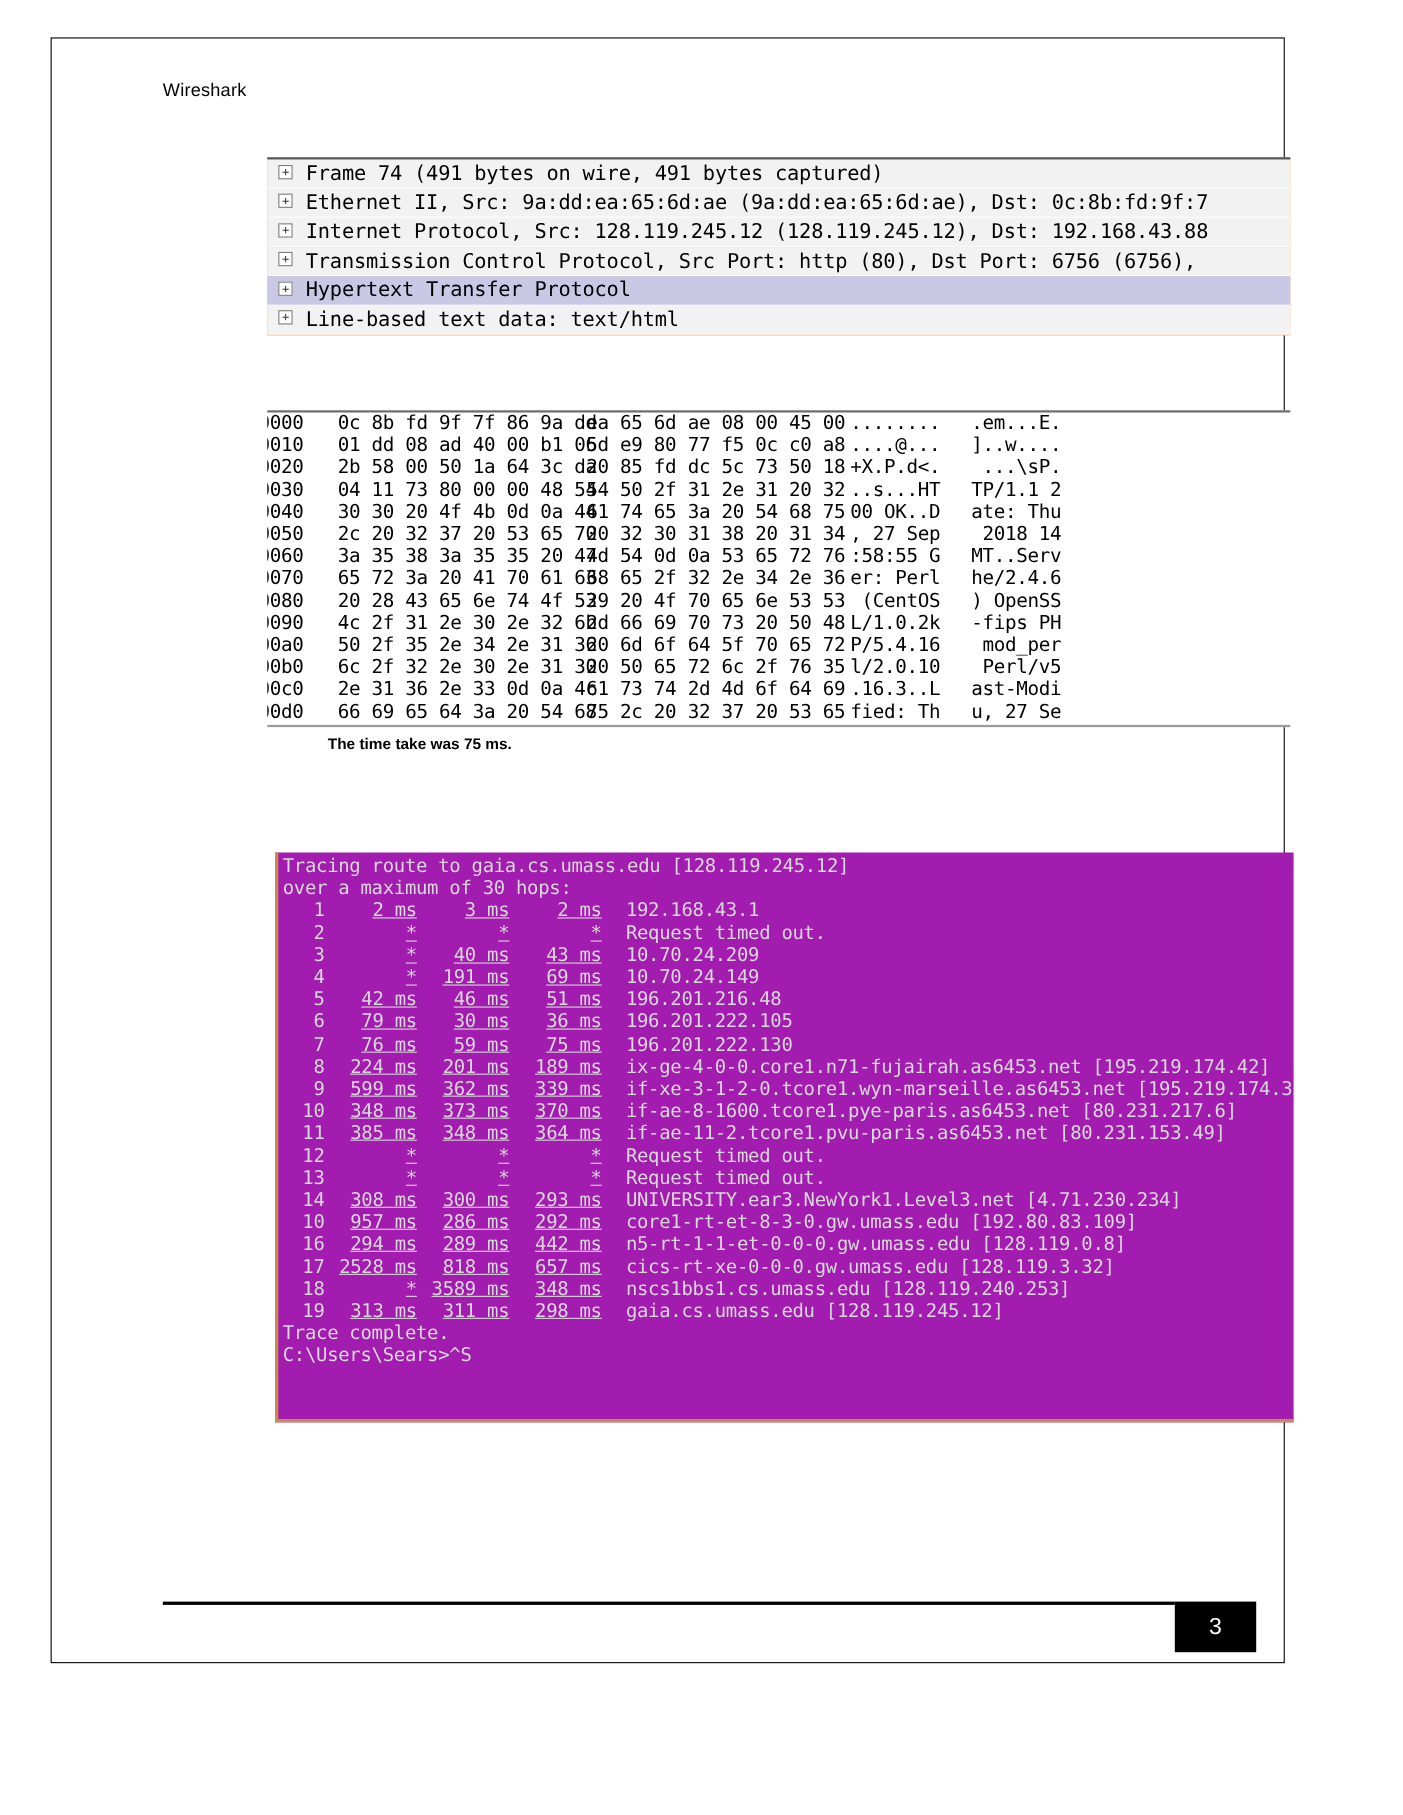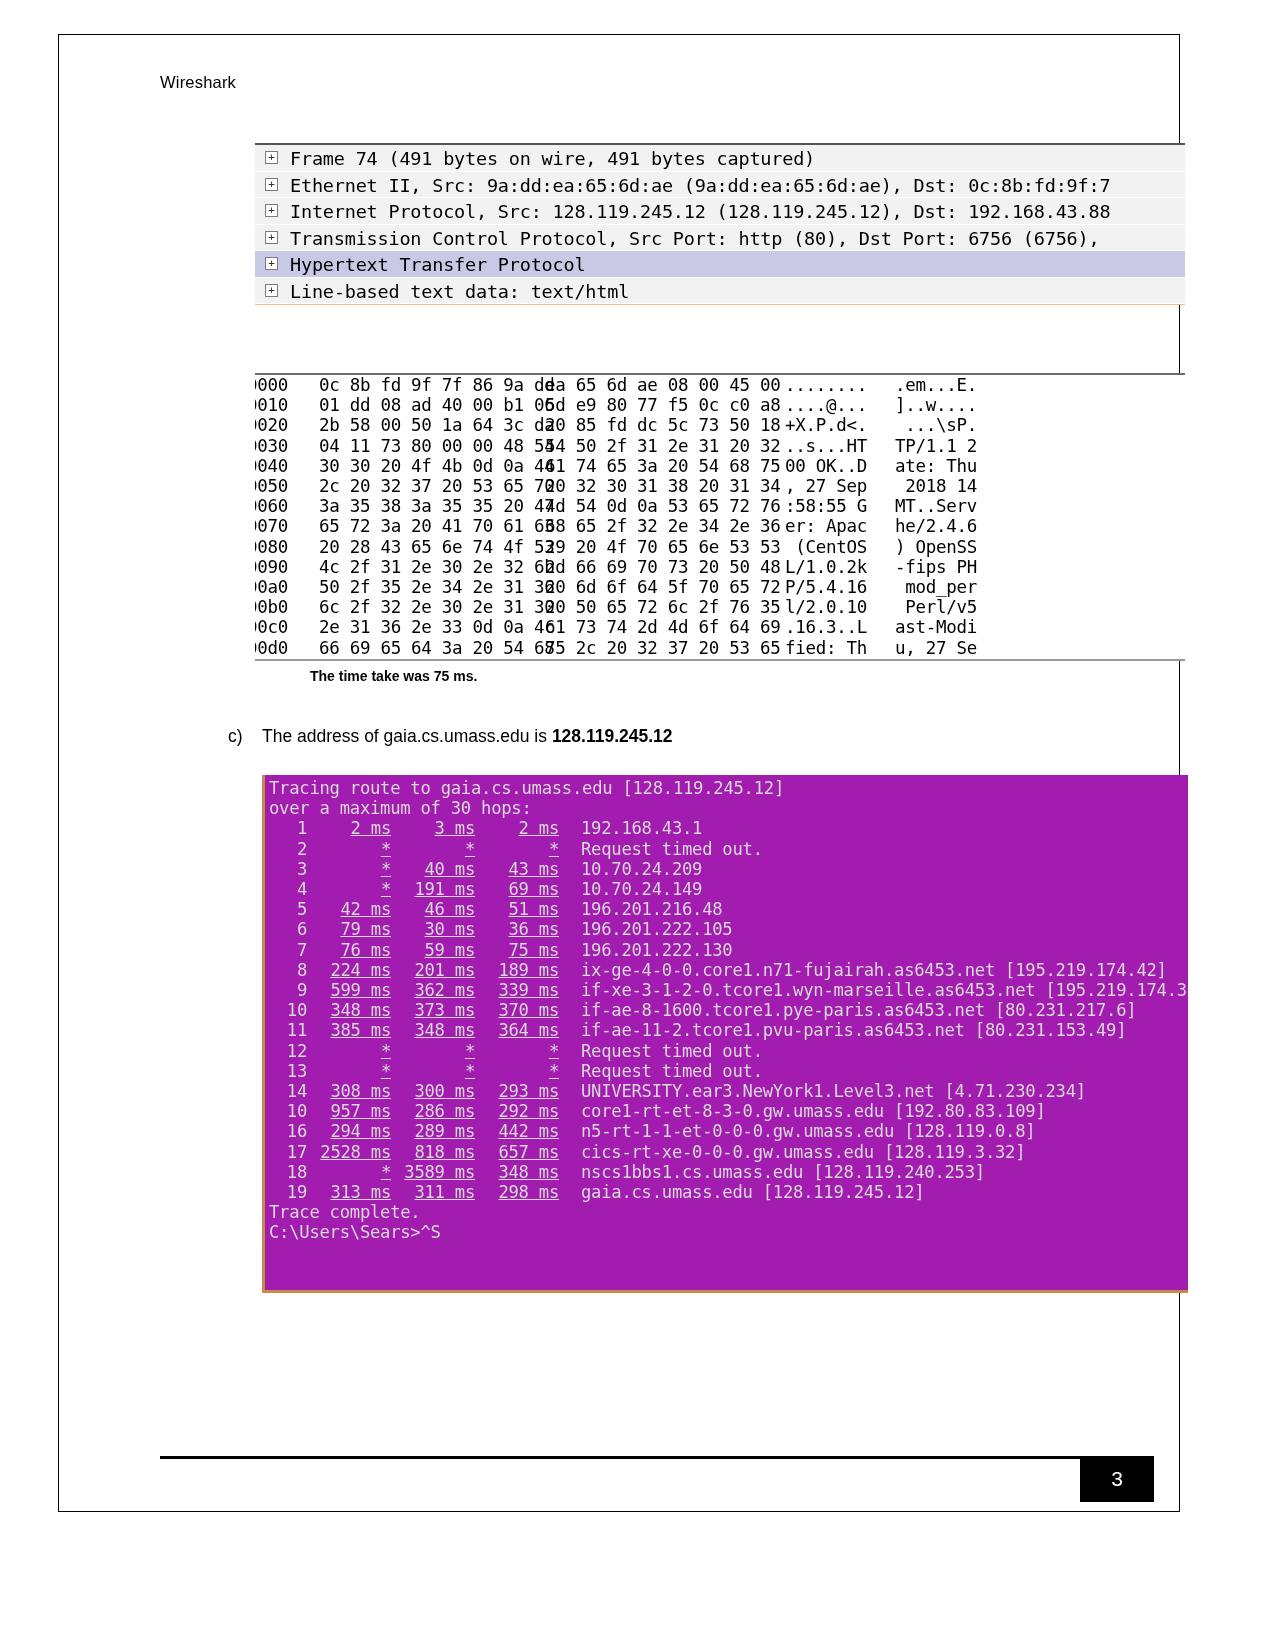--- a/index.html
+++ b/index.html
@@ -29,7 +29,7 @@
 
   .page-body {
     position: absolute;
-    left: 12px;
+    left: 0;
     top: 0;
     width: 1040px;
     height: 1650px;

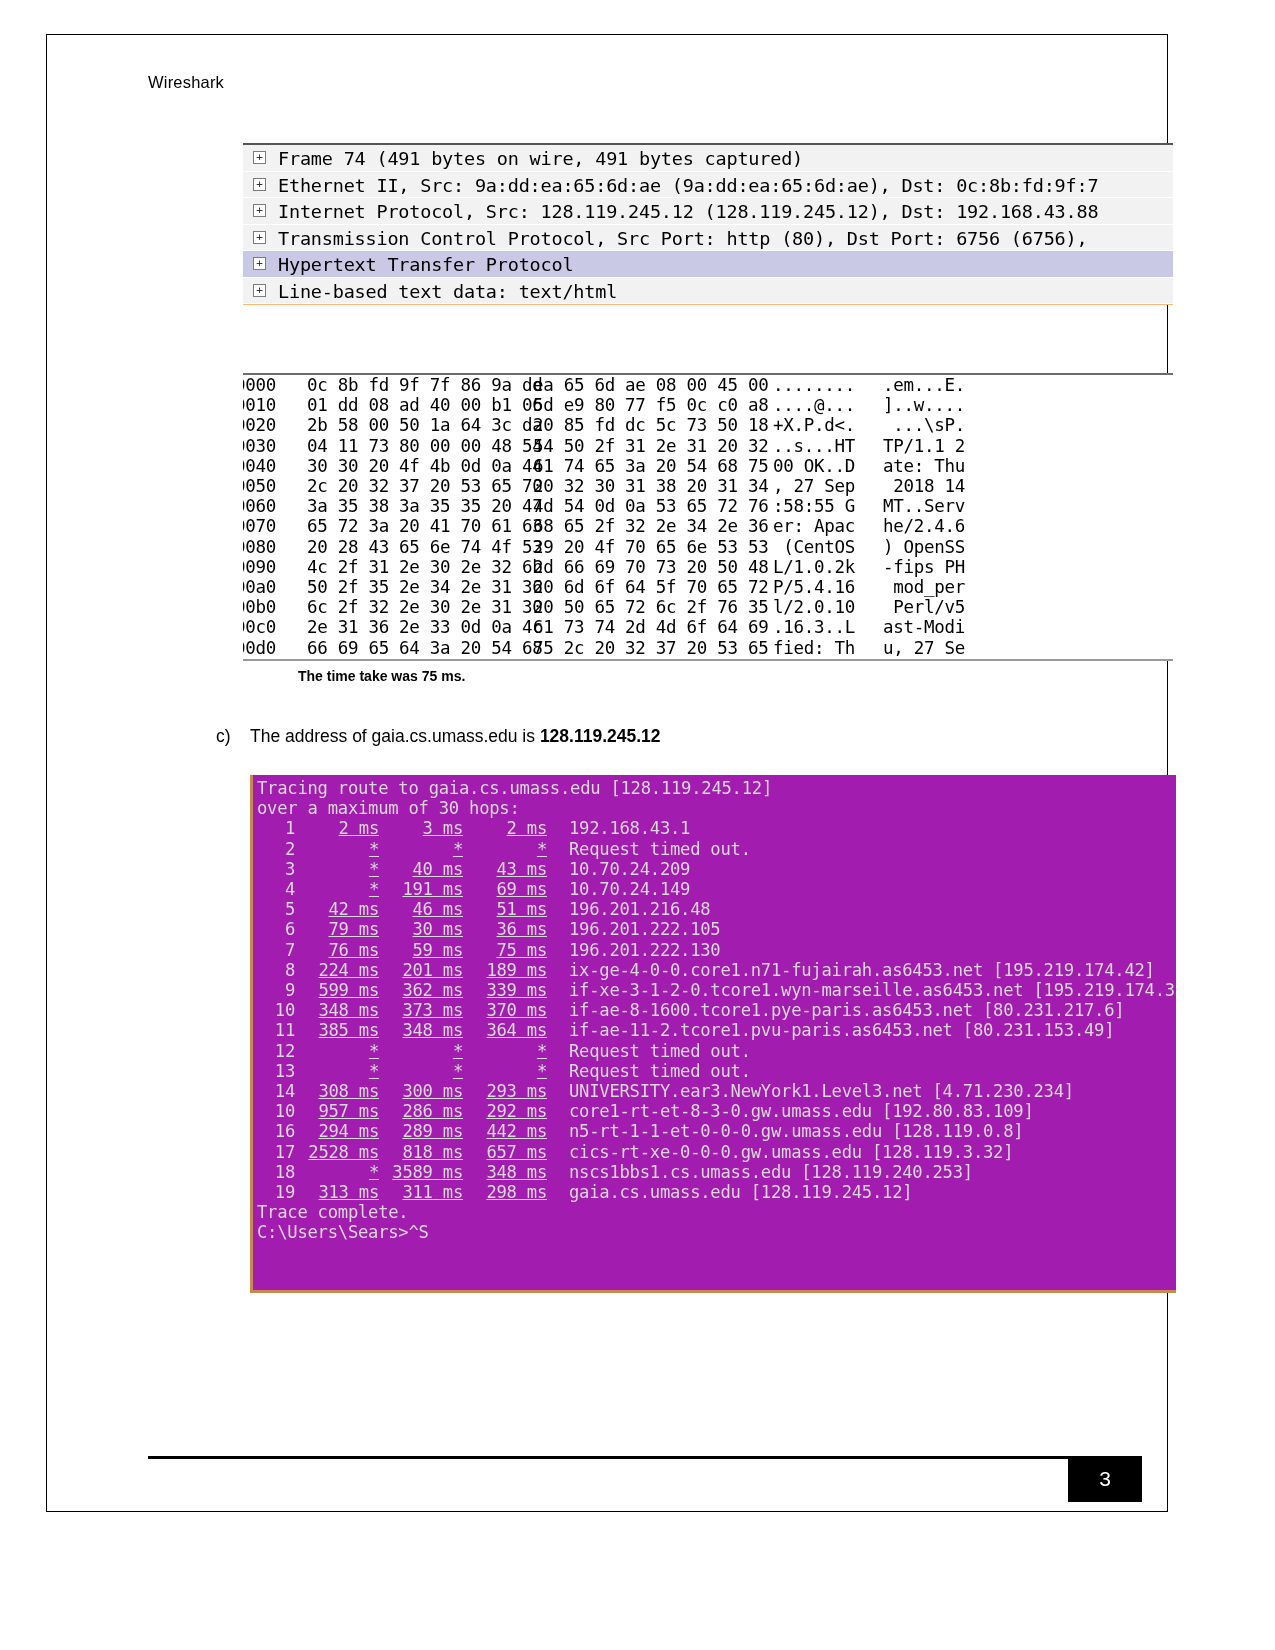--- a/index.html
+++ b/index.html
@@ -231,7 +231,7 @@
         <div class="hex-line"><span class="hex-off">0040</span><span class="hex-b1">30 30 20 4f 4b 0d 0a 44</span><span class="hex-b2">61 74 65 3a 20 54 68 75</span><span class="hex-a1">00 OK..D</span><span class="hex-a2">ate: Thu</span></div>
         <div class="hex-line"><span class="hex-off">0050</span><span class="hex-b1">2c 20 32 37 20 53 65 70</span><span class="hex-b2">20 32 30 31 38 20 31 34</span><span class="hex-a1">, 27 Sep</span><span class="hex-a2"> 2018 14</span></div>
         <div class="hex-line"><span class="hex-off">0060</span><span class="hex-b1">3a 35 38 3a 35 35 20 47</span><span class="hex-b2">4d 54 0d 0a 53 65 72 76</span><span class="hex-a1">:58:55 G</span><span class="hex-a2">MT..Serv</span></div>
-        <div class="hex-line"><span class="hex-off">0070</span><span class="hex-b1">65 72 3a 20 41 70 61 63</span><span class="hex-b2">68 65 2f 32 2e 34 2e 36</span><span class="hex-a1">er: Apac</span><span class="hex-a2">he/2.4.6</span></div>
+        <div class="hex-line"><span class="hex-off">0070</span><span class="hex-b1">65 72 3a 20 41 70 61 63</span><span class="hex-b2">68 65 2f 32 2e 34 2e 36</span><span class="hex-a1">er: Perl</span><span class="hex-a2">he/2.4.6</span></div>
         <div class="hex-line"><span class="hex-off">0080</span><span class="hex-b1">20 28 43 65 6e 74 4f 53</span><span class="hex-b2">29 20 4f 70 65 6e 53 53</span><span class="hex-a1"> (CentOS</span><span class="hex-a2">) OpenSS</span></div>
         <div class="hex-line"><span class="hex-off">0090</span><span class="hex-b1">4c 2f 31 2e 30 2e 32 6b</span><span class="hex-b2">2d 66 69 70 73 20 50 48</span><span class="hex-a1">L/1.0.2k</span><span class="hex-a2">-fips PH</span></div>
         <div class="hex-line"><span class="hex-off">00a0</span><span class="hex-b1">50 2f 35 2e 34 2e 31 36</span><span class="hex-b2">20 6d 6f 64 5f 70 65 72</span><span class="hex-a1">P/5.4.16</span><span class="hex-a2"> mod_per</span></div>

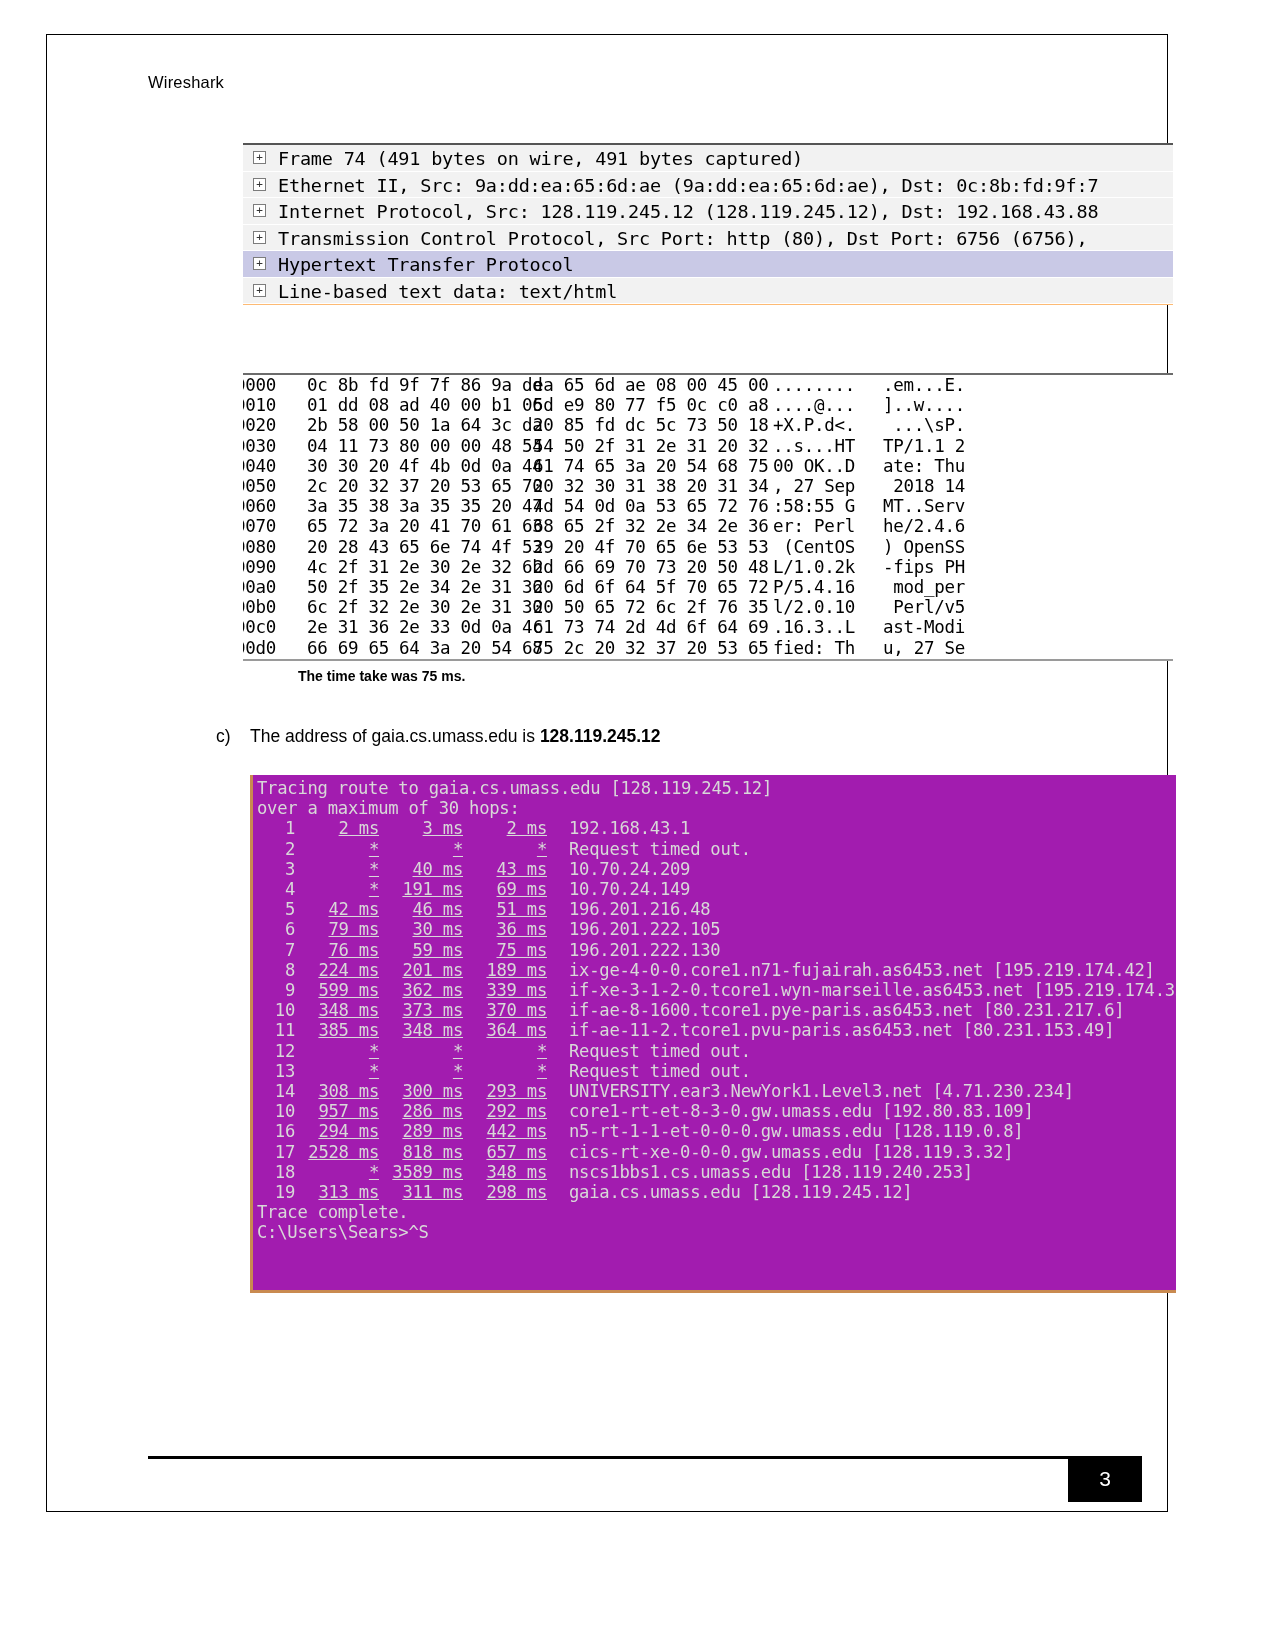--- a/index.html
+++ b/index.html
@@ -243,9 +243,6 @@
 
   <div class="caption-bold">The time take was 75 ms.</div>
 
-  <div class="list-item-c">
-    <span class="list-marker">c)</span><span>The address of  gaia.cs.umass.edu is </span><span class="list-strong">128.119.245.12</span>
-  </div>
 
   <div class="terminal">
     <div class="term-inner" id="term-rows">

